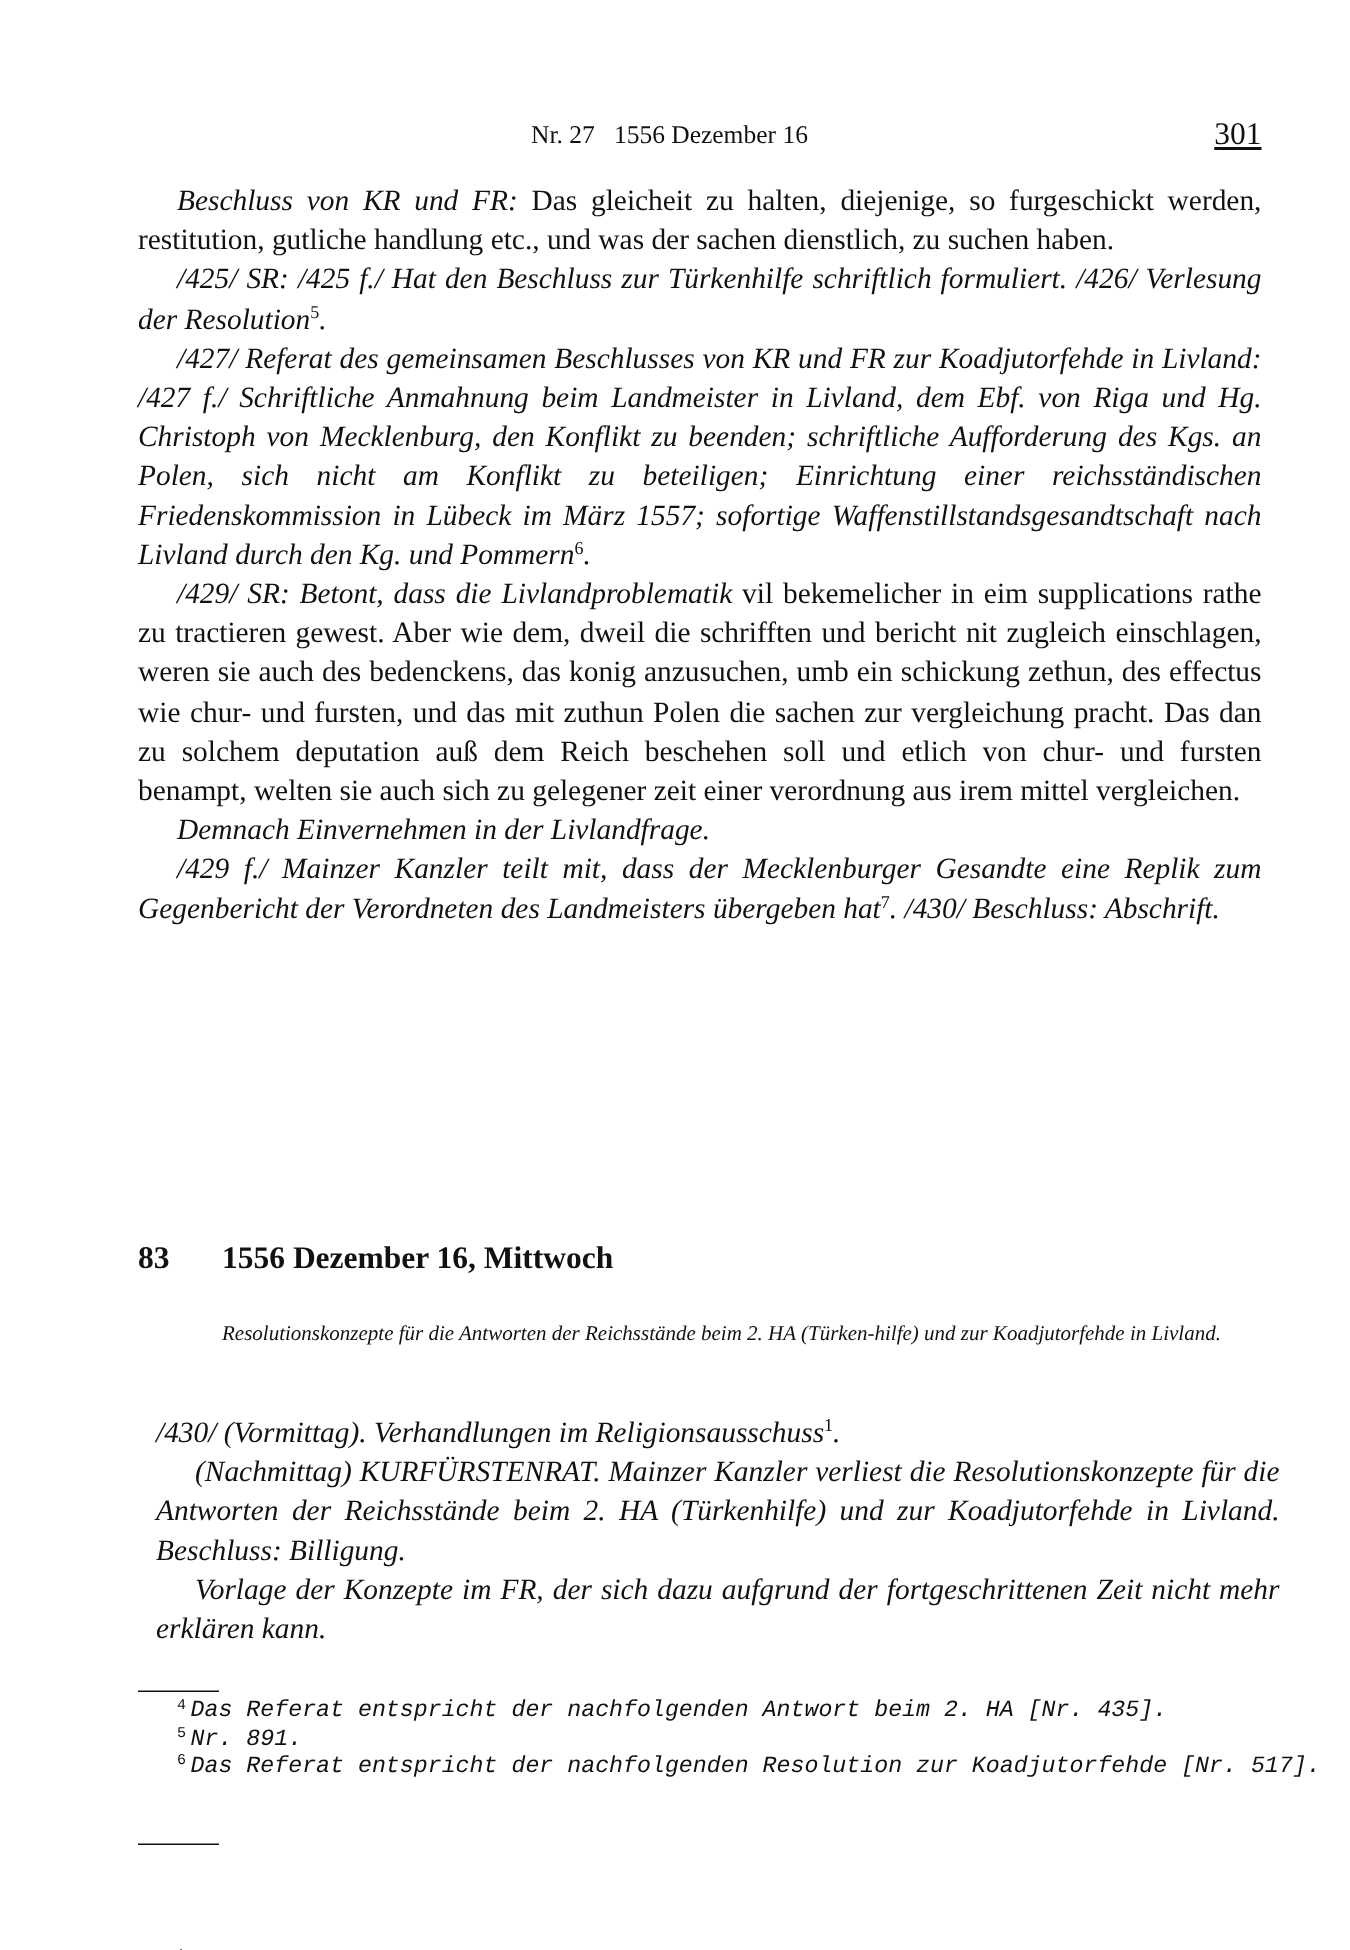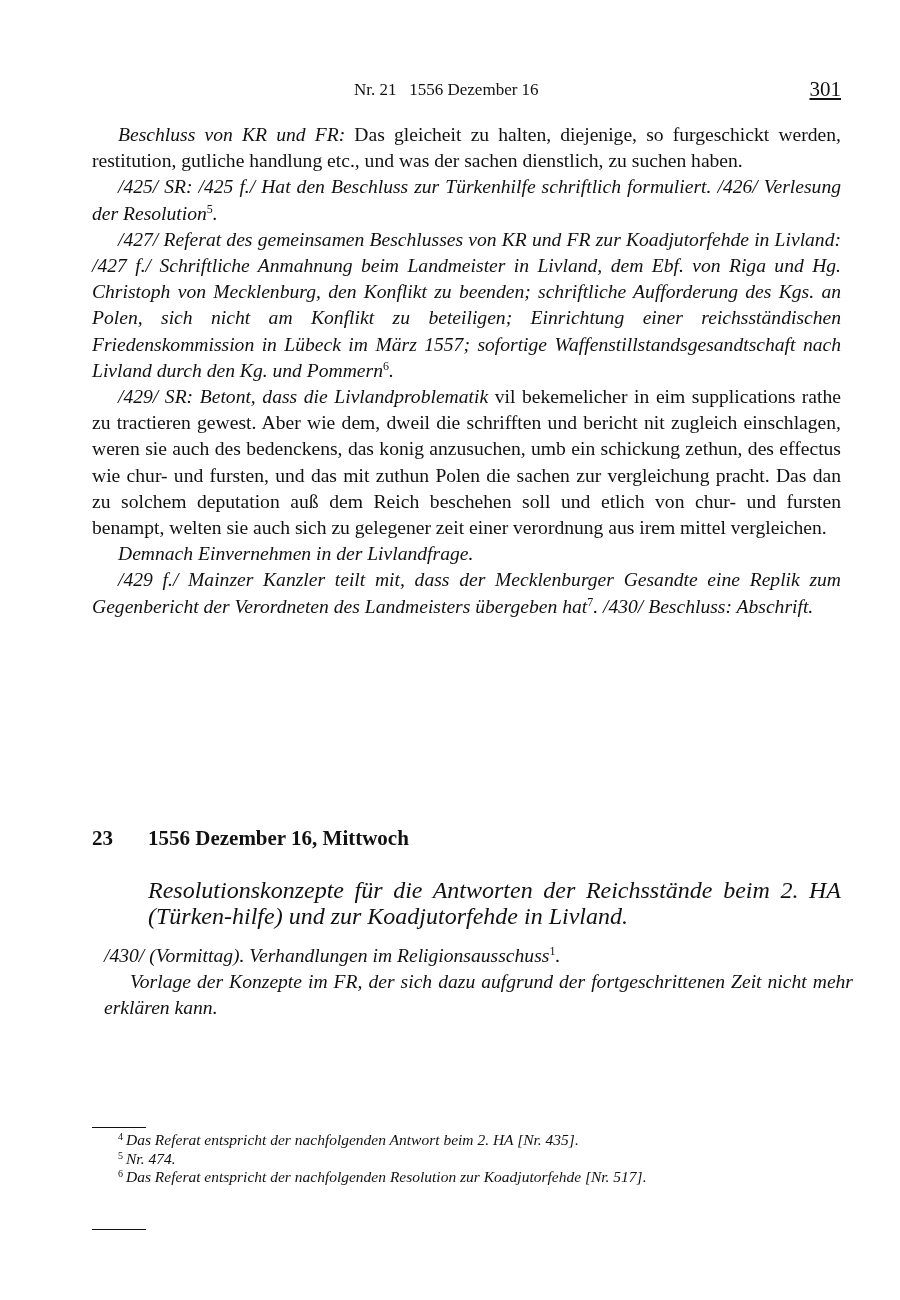--- a/index.html
+++ b/index.html
@@ -33,7 +33,7 @@
 
   <div class="running-head">
     <span class="rh-center">
-      <span>Nr. 21</span>&nbsp;&nbsp;&nbsp;<span>1556 Dezember 16</span>
+      <span>Nr. 27</span>&nbsp;&nbsp;&nbsp;<span>1556 Dezember 16</span>
     </span>
     <span class="rh-page">301</span>
   </div>

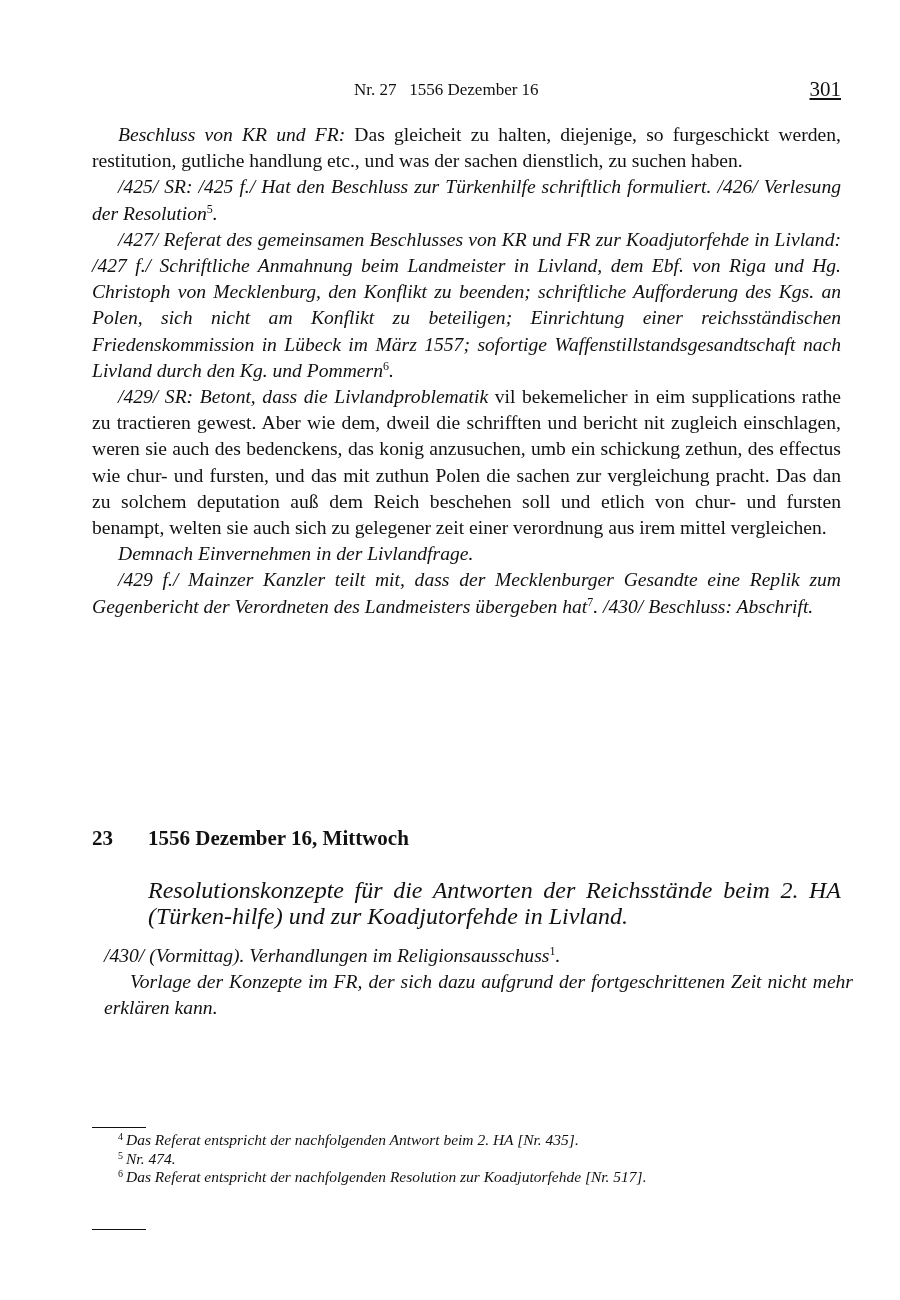--- a/index.html
+++ b/index.html
@@ -48,7 +48,7 @@
     </div>
 
   <div class="doc-head">
-    <span class="num">23</span>
+    <span class="num">83</span>
     <span class="date">1556 Dezember 16, Mittwoch</span>
   </div>
 

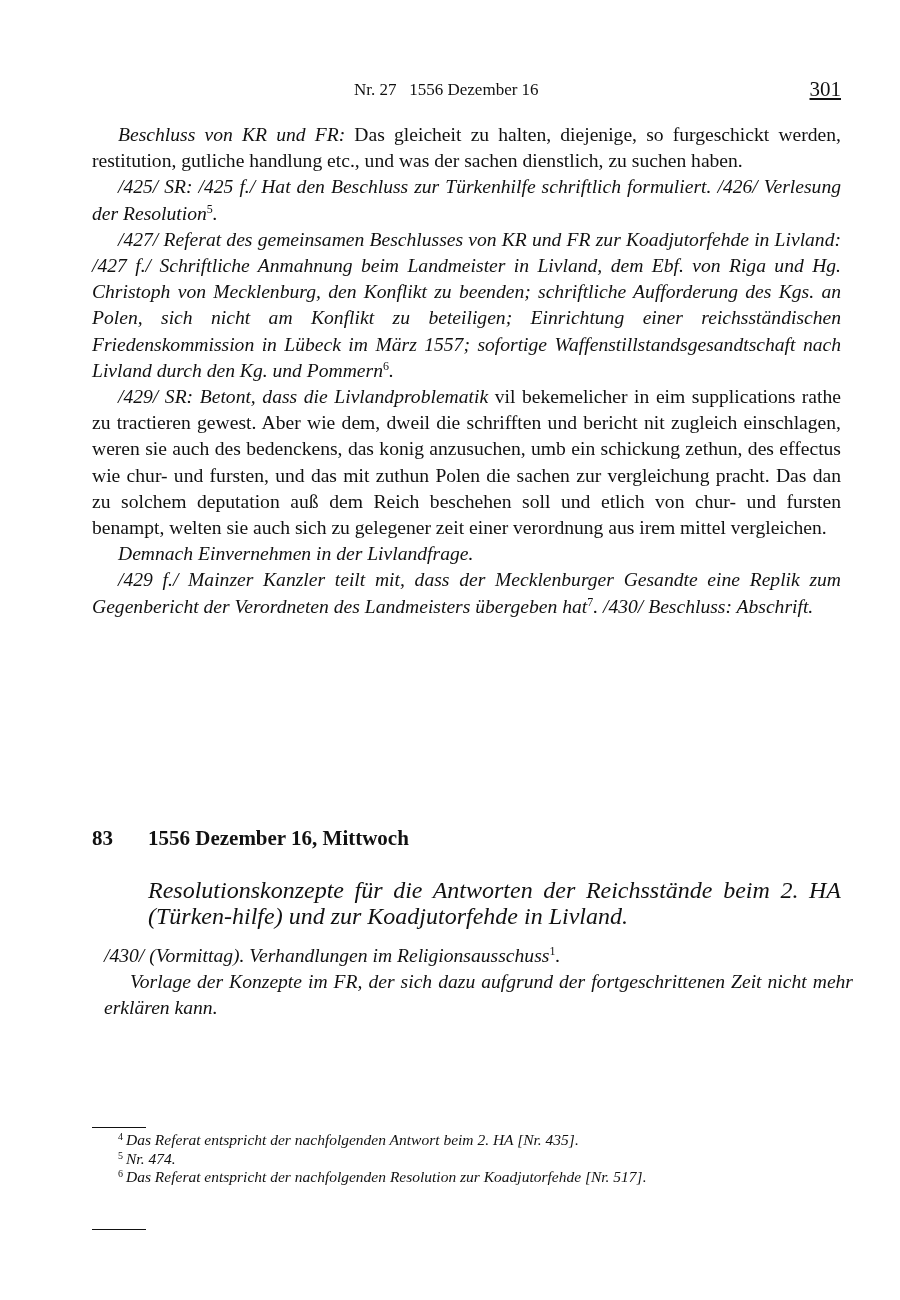--- a/index.html
+++ b/index.html
@@ -17,7 +17,7 @@
   .doc-head { position: absolute; top: 826px; left: 0; width: 749px; font-size: 21px; font-weight: bold; }
   .doc-head .num { position: absolute; left: 0; }
   .doc-head .date { position: absolute; left: 56px; }
-  .regest { position: absolute; top: 877px; left: 56px; width: 693px; font-size: 24px; line-height: 26.2px; font-style: italic; text-align: justify; }
+  .regest { position: absolute; top: 877px; left: 56px; width: 693px; font-size: 14px; line-height: 26.2px; font-style: italic; text-align: justify; }
   .text2 { position: absolute; top: 943px; left: 0; width: 749px; font-size: 19.6px; line-height: 26.2px; text-align: justify; margin-left: 12px; }
   .text2 p { margin: 0; }
   .text2 p.ind { text-indent: 26px; }

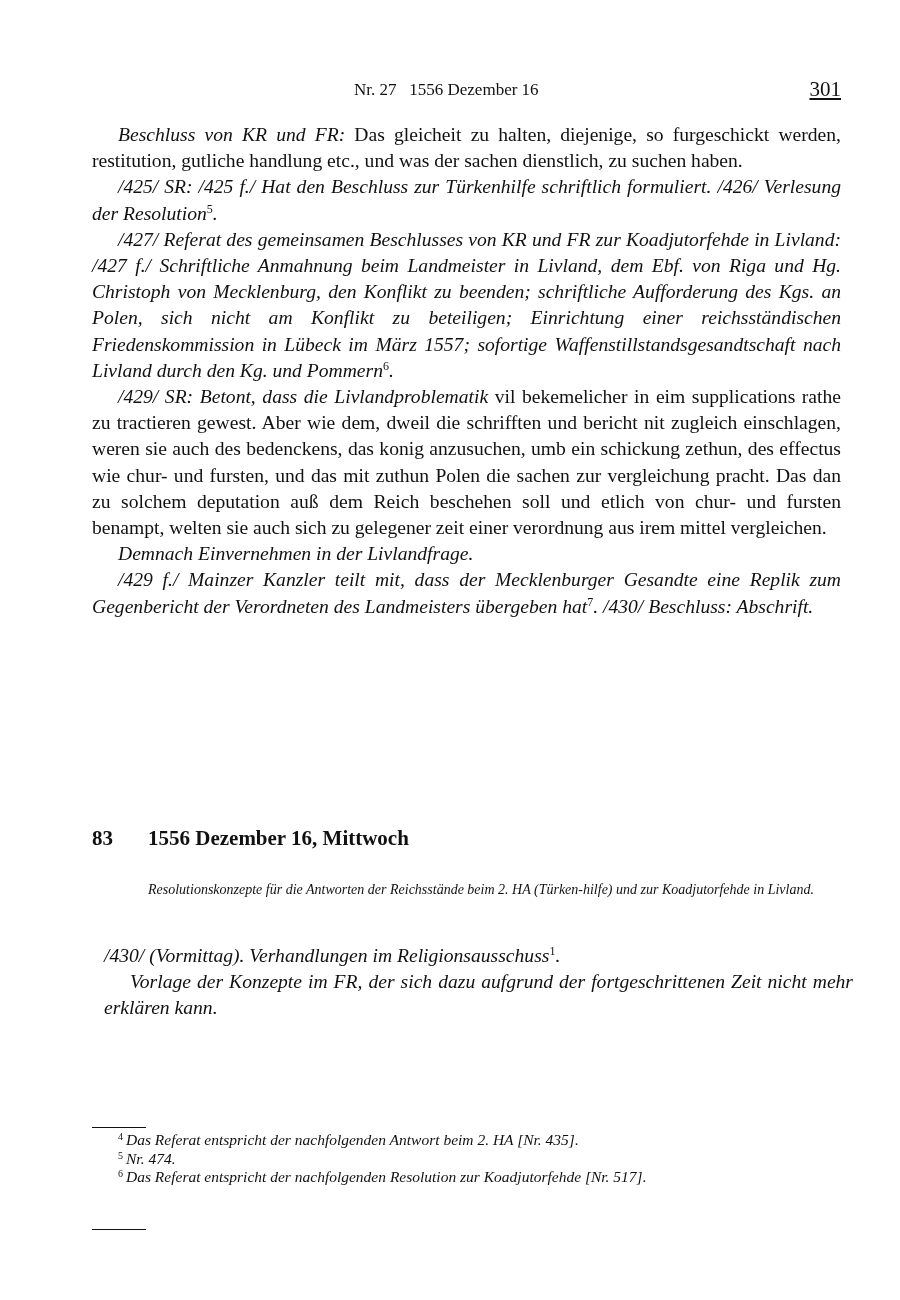--- a/index.html
+++ b/index.html
@@ -56,6 +56,7 @@
 
   <div class="text2" id="section2">
       <p><span class="it">/430/ (Vormittag). Verhandlungen im Religionsausschuss</span><sup>1</sup><span class="it">.</span></p>
+      <p class="ind"><span class="it">(Nachmittag) KURFÜRSTENRAT. Mainzer Kanzler verliest die Resolutionskon­zepte für die Antworten der Reichsstände beim 2. HA (Türkenhilfe) und zur Koadju­torfehde in Livland. Beschluss: Billigung.</span></p>
       <p class="ind"><span class="it">Vorlage der Konzepte im FR, der sich dazu aufgrund der fortgeschrittenen Zeit nicht mehr erklären kann.</span></p>
     </div>
 

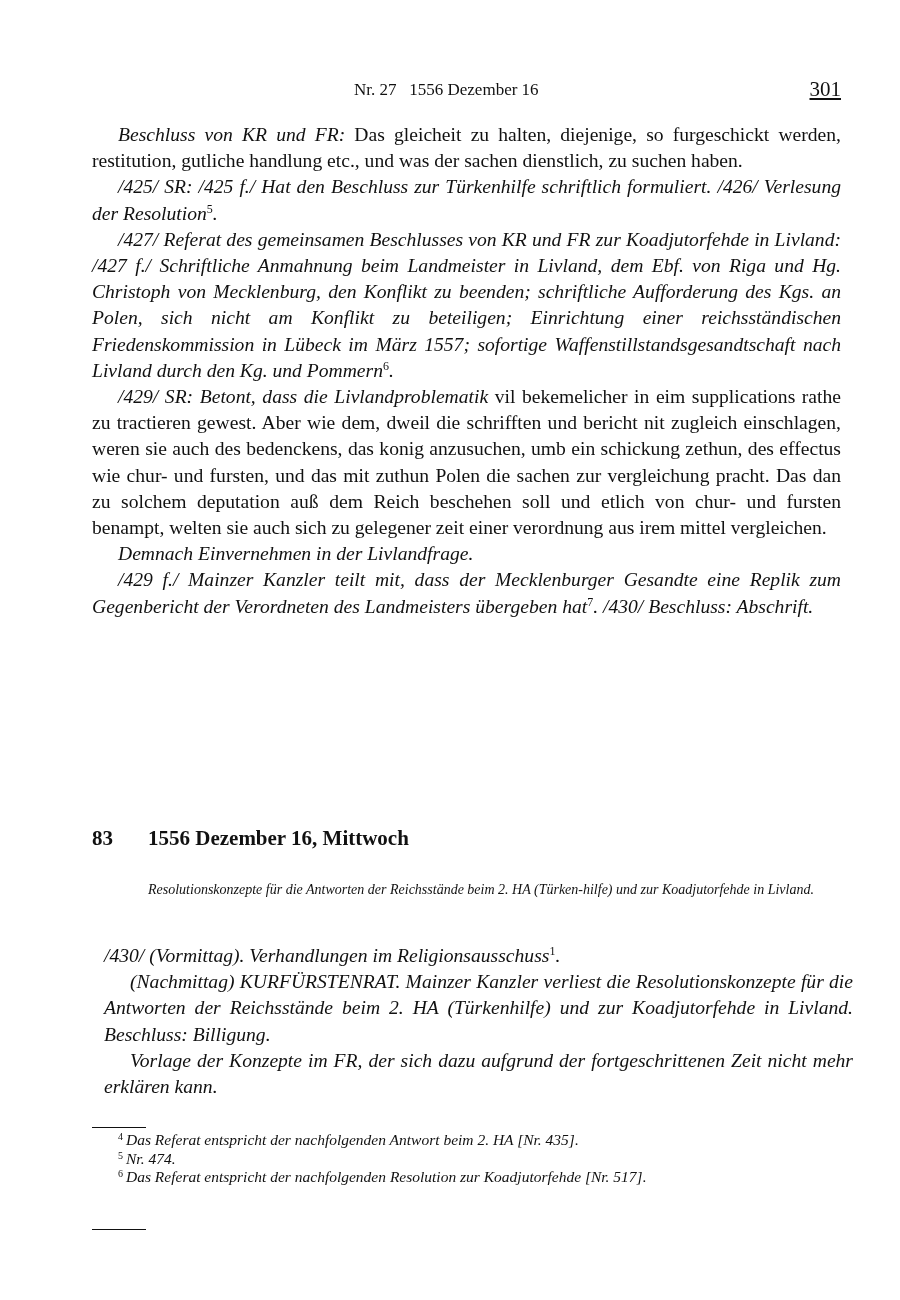--- a/index.html
+++ b/index.html
@@ -61,7 +61,7 @@
     </div>
 
   <div class="fn-rule" style="top:1127px;"></div>
-  <div class="footnotes" id="fn-prev" style="top:1131px;">
+  <div class="footnotes" id="fn-prev" style="top:1131px;font-family:Liberation Mono, monospace;">
       <div class="fn"><sup>4</sup><span>Das Referat entspricht der nachfolgenden Antwort beim 2. HA [Nr. 435].</span></div>
       <div class="fn"><sup>5</sup><span>Nr. 474.</span></div>
       <div class="fn"><sup>6</sup><span>Das Referat entspricht der nachfolgenden Resolution zur Koadjutorfehde [Nr. 517].</span></div>

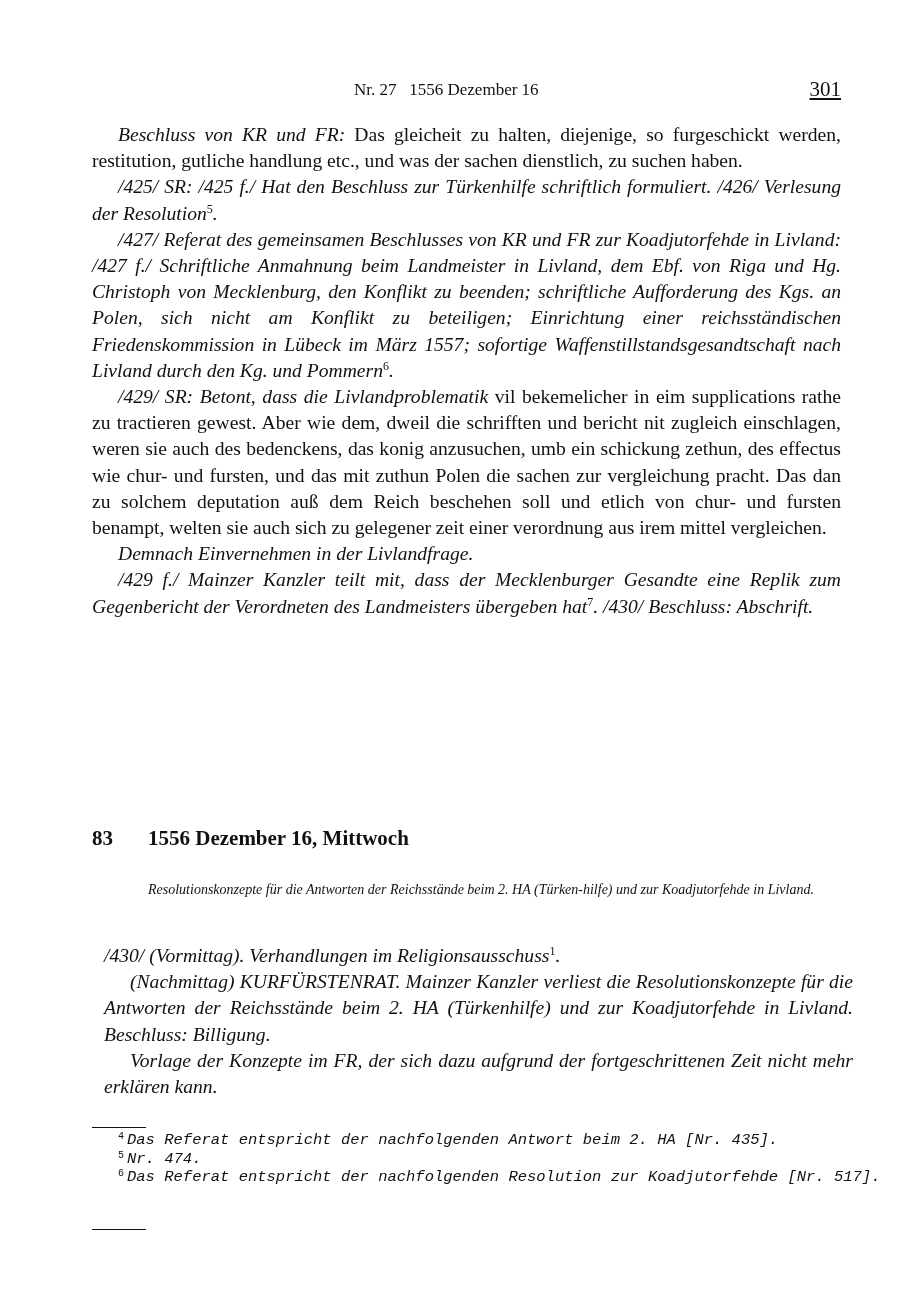--- a/index.html
+++ b/index.html
@@ -63,7 +63,7 @@
   <div class="fn-rule" style="top:1127px;"></div>
   <div class="footnotes" id="fn-prev" style="top:1131px;font-family:Liberation Mono, monospace;">
       <div class="fn"><sup>4</sup><span>Das Referat entspricht der nachfolgenden Antwort beim 2. HA [Nr. 435].</span></div>
-      <div class="fn"><sup>5</sup><span>Nr. 474.</span></div>
+      <div class="fn"><sup>5</sup><span>Nr. 891.</span></div>
       <div class="fn"><sup>6</sup><span>Das Referat entspricht der nachfolgenden Resolution zur Koadjutorfehde [Nr. 517].</span></div>
     </div>
 

